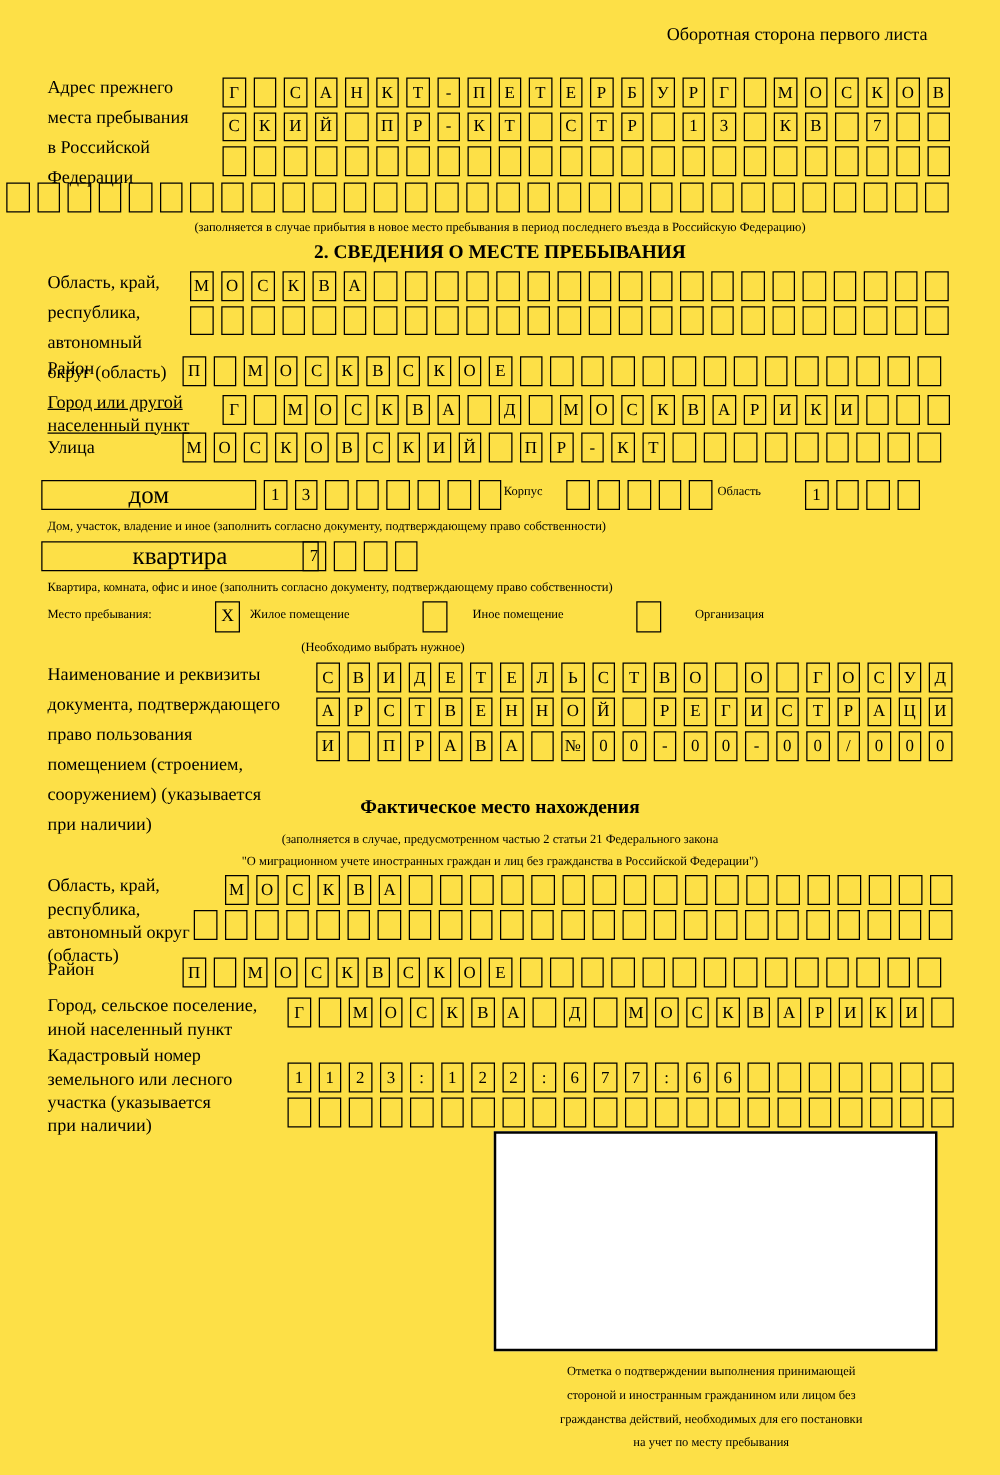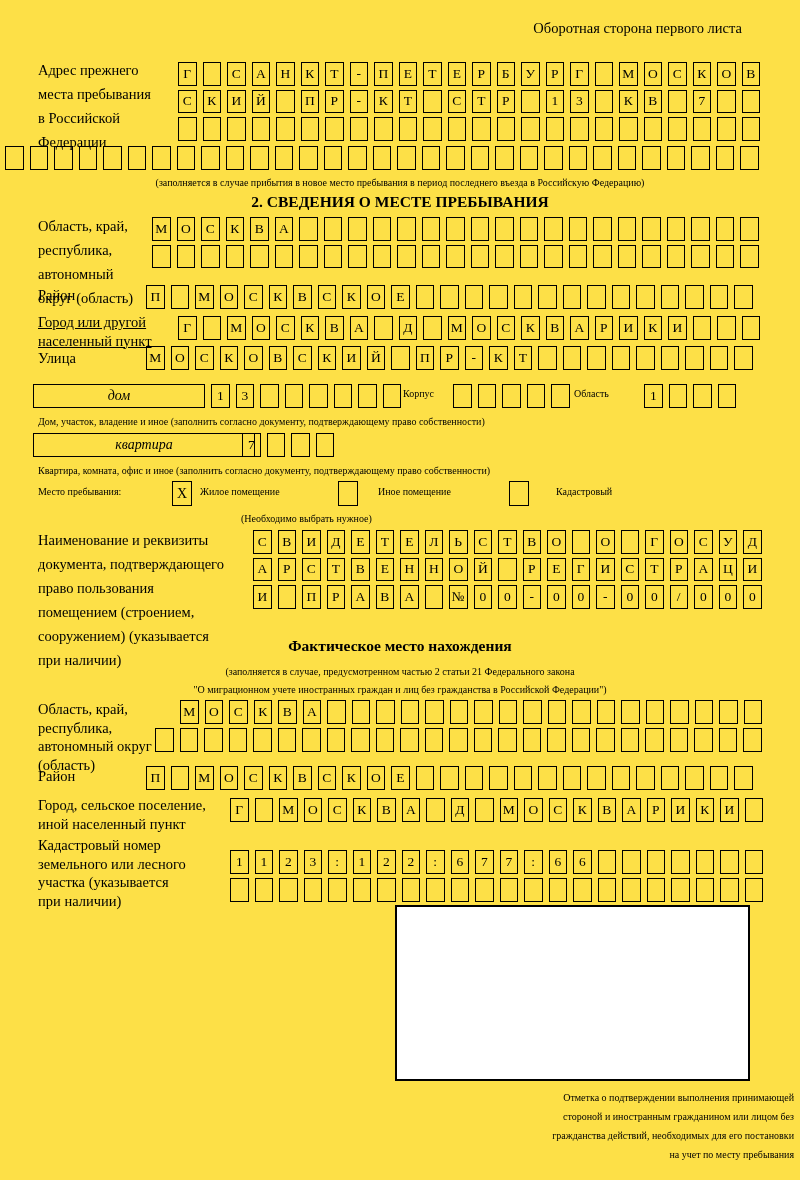--- a/index.html
+++ b/index.html
@@ -17,7 +17,7 @@
         box-sizing:border-box;display:flex;align-items:center;justify-content:center;
         font-size:13.5px;}
   .namedbox{border:1.6px solid #000;height:24px;box-sizing:border-box;
-        display:flex;align-items:center;justify-content:center;font-size:14px;font-style:italic;}
+        display:flex;align-items:center;justify-content:center;font-size:20px;}
   .checkbox{width:20px;height:25px;border:1.6px solid #000;box-sizing:border-box;
         display:flex;align-items:center;justify-content:center;font-size:14px;}
   .inline-label{font-size:10px;}

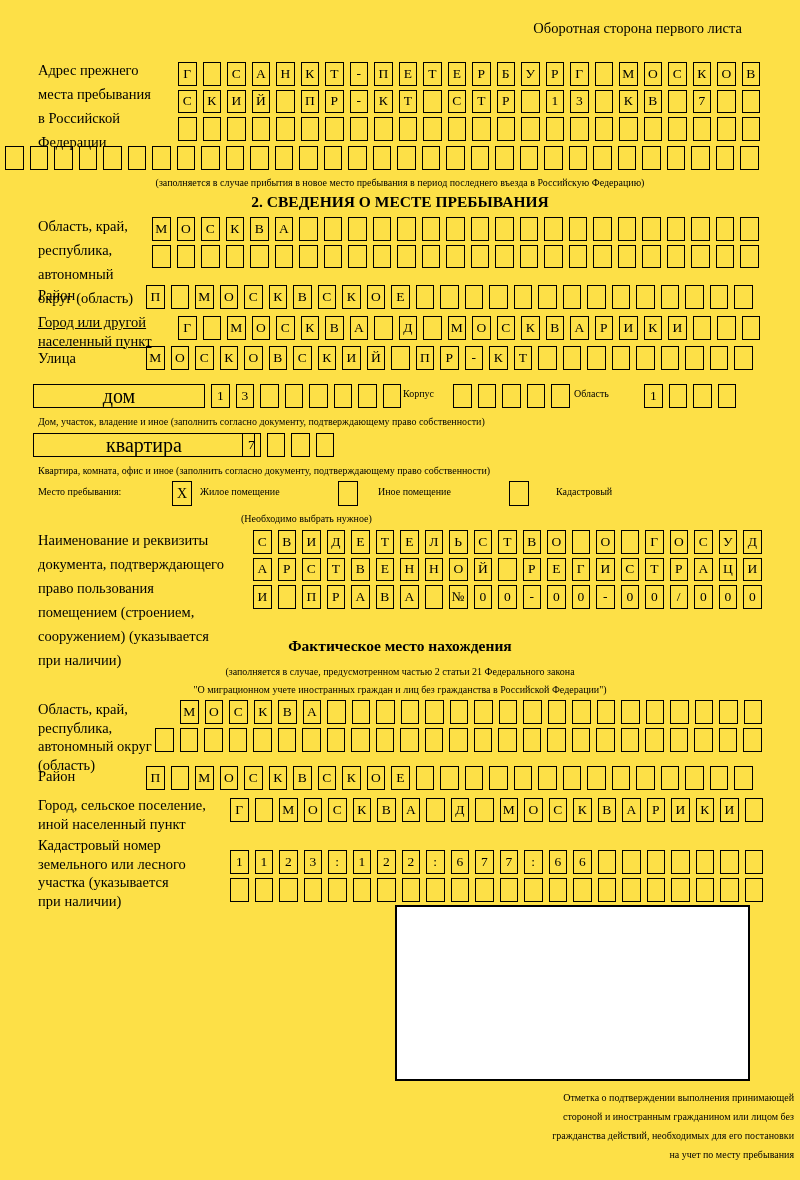--- a/index.html
+++ b/index.html
@@ -342,7 +342,7 @@
   <div class="abs checkbox" style="left:338px;top:481px;"></div>
   <div class="abs inline-label" style="left:378px;top:486px;">Иное помещение</div>
   <div class="abs checkbox" style="left:509px;top:481px;"></div>
-  <div class="abs inline-label" style="left:556px;top:486px;">Кадастровый</div>
+  <div class="abs inline-label" style="left:556px;top:486px;">Организация</div>
   <div class="abs caption" style="left:241px;top:510px;">(Необходимо выбрать нужное)</div>
 
   <div class="abs label" style="left:38px;top:528px;">Наименование и реквизиты

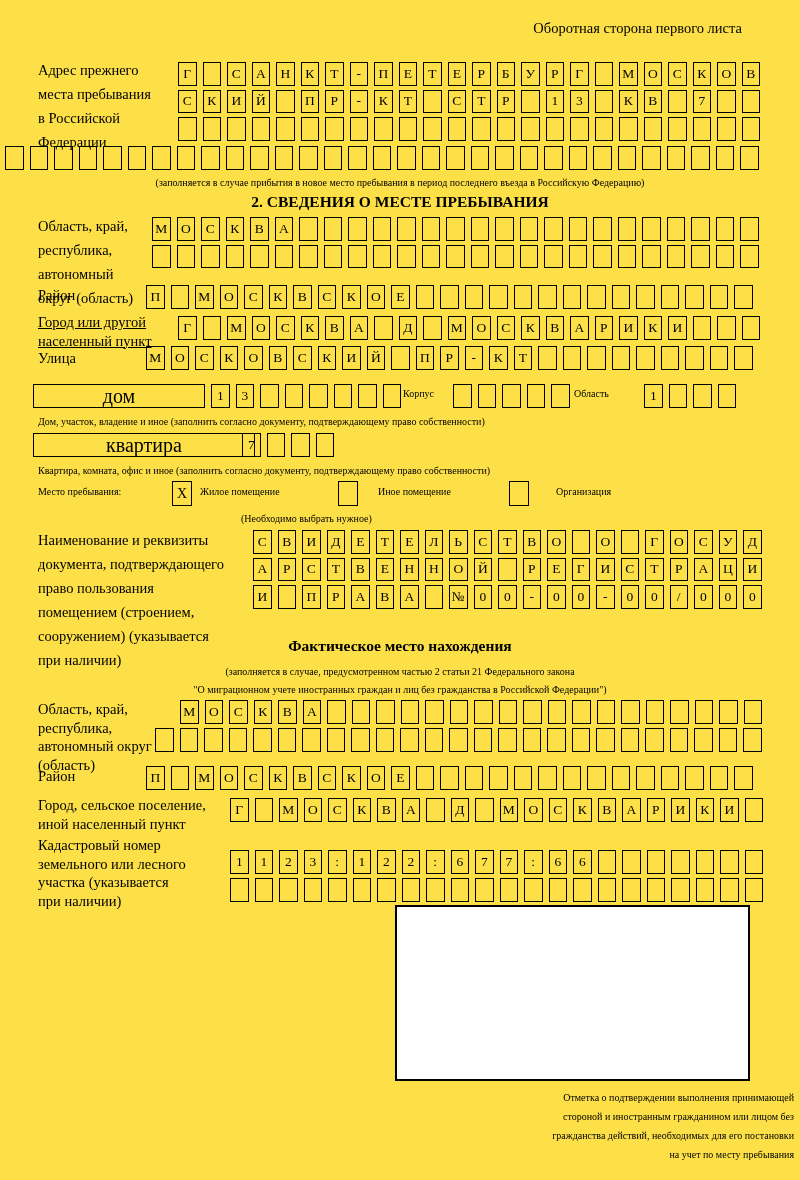--- a/index.html
+++ b/index.html
@@ -595,7 +595,7 @@
     </div>
 
   <div class="abs stampbox" style="left:395px;top:905px;width:355px;height:176px;"></div>
-  <div class="abs caption" style="left:364px;top:1088px;width:430px;text-align:right;line-height:19px;">Отметка о подтверждении выполнения принимающей
+  <div class="abs caption" style="left:354px;top:1088px;width:430px;text-align:center;line-height:19px;">Отметка о подтверждении выполнения принимающей
 стороной и иностранным гражданином или лицом без
 гражданства действий, необходимых для его постановки
 на учет по месту пребывания</div>

